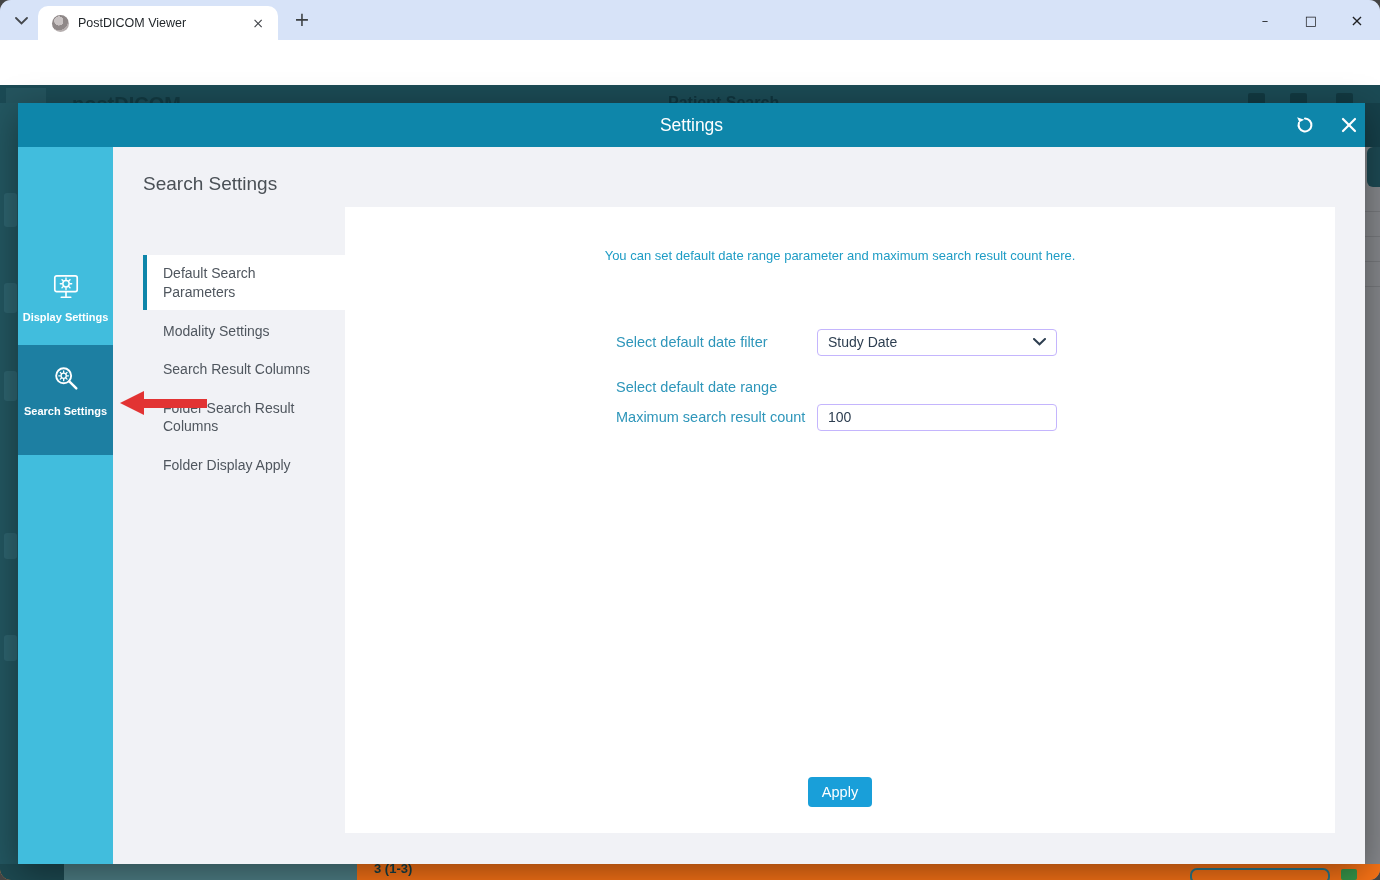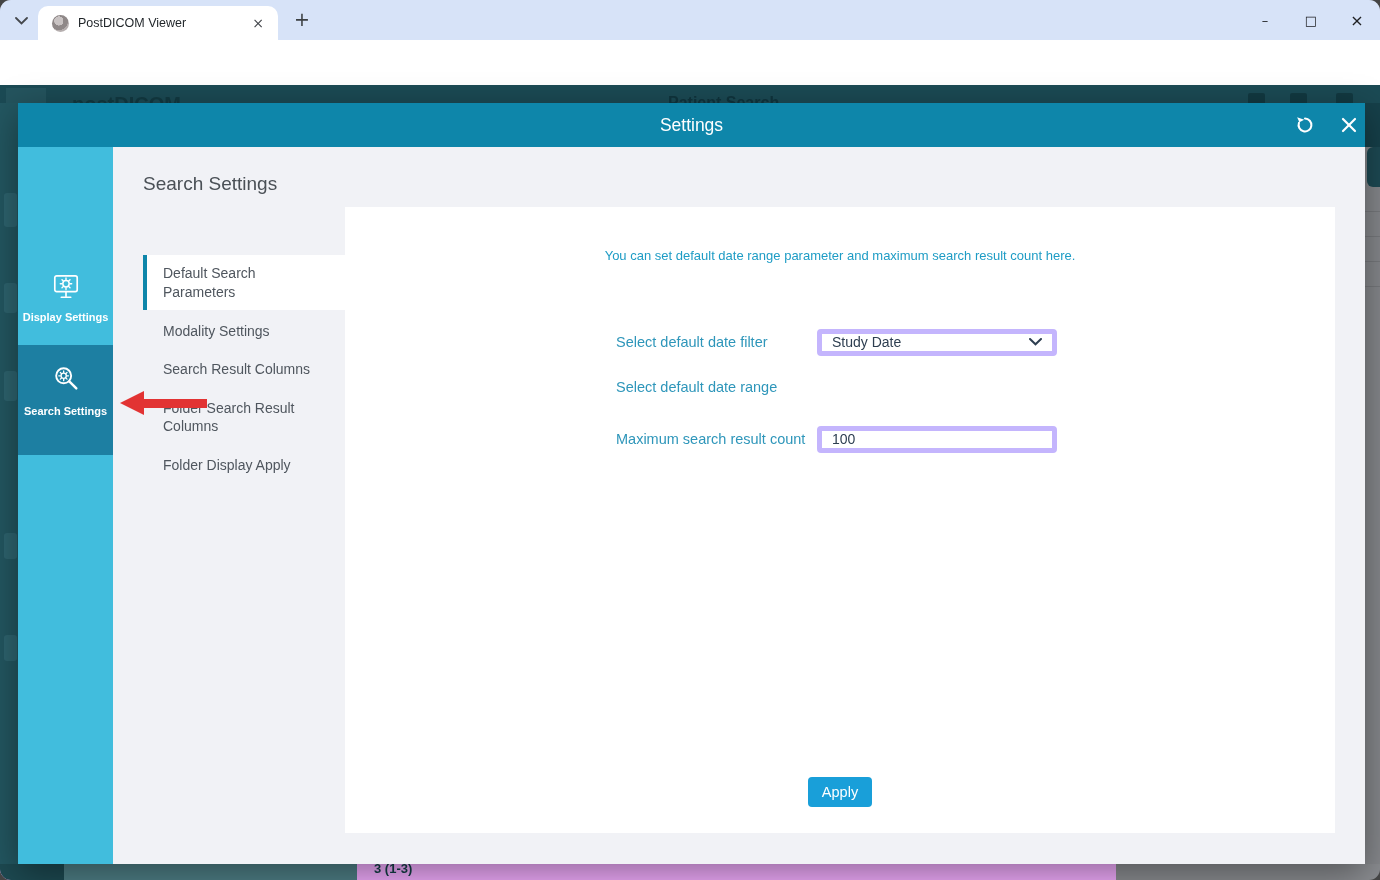--- a/index.html
+++ b/index.html
@@ -90,7 +90,7 @@
   .form-row{ position:absolute; left:0; width:100%; height:36px; display:flex; align-items:center; }
   .fr-1{ top:117px; } .fr-2{ top:162px; } .fr-3{ top:214px; }
   .form-label{ position:absolute; left:271px; font-size:14.5px; color:#2e96ba; }
-  .form-field{ position:absolute; left:472px; width:240px; height:27px; border:5px solid #c4b5fd;
+  .form-field{ position:absolute; left:472px; width:240px; height:27px; border:1px solid #c4b5fd;
     border-radius:4px; background:#fff; display:flex; align-items:center; padding:0 10px;
     font-size:14px; color:#2d3e50; }
   .form-field.select{ justify-content:space-between; }

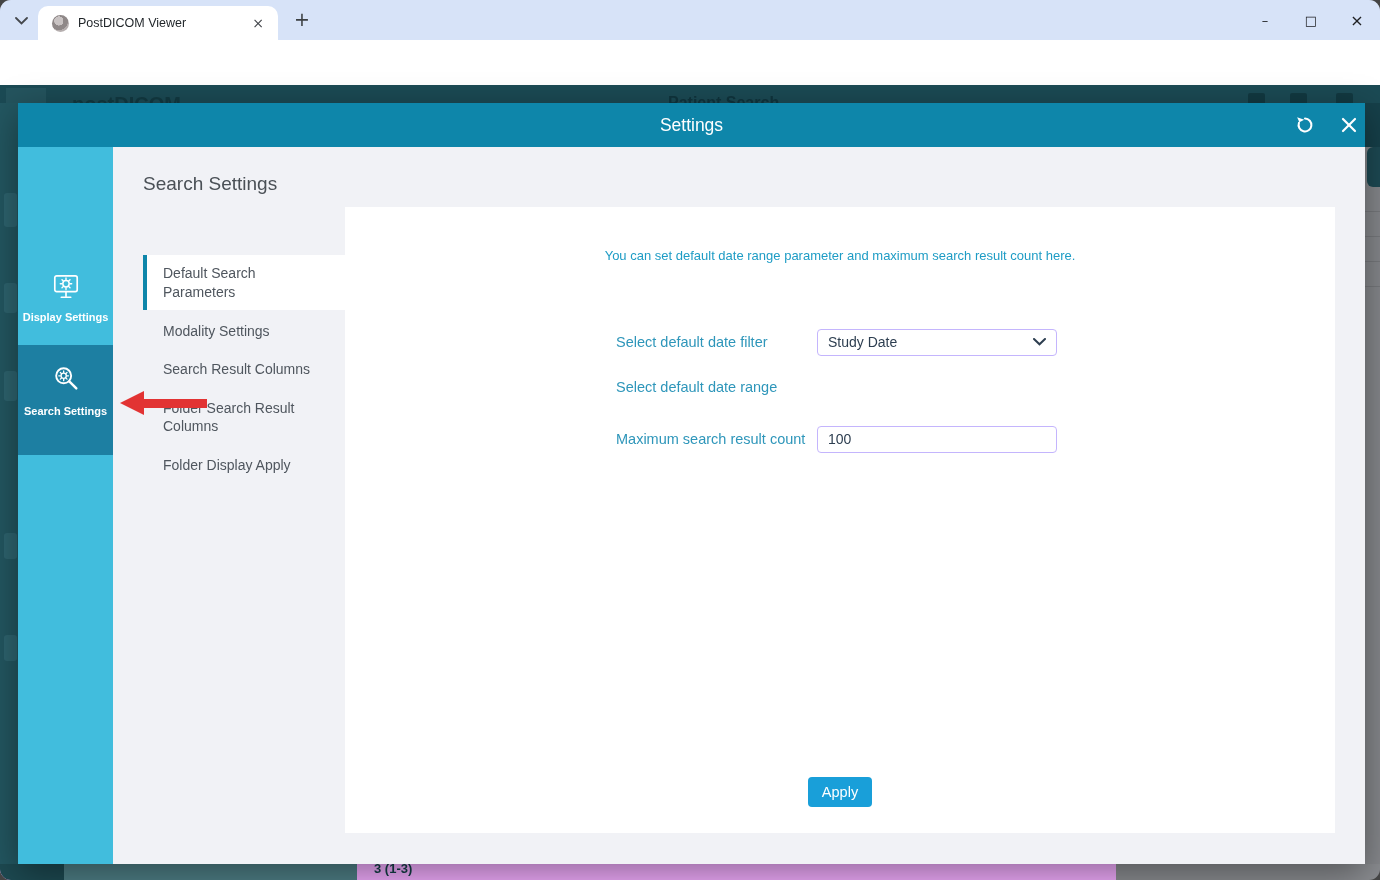--- a/index.html
+++ b/index.html
@@ -88,7 +88,7 @@
   .info-text{ position:absolute; left:0; top:41px; width:100%; text-align:center; font-size:13px;
     color:var(--accent-text, #1e9cc5); }
   .form-row{ position:absolute; left:0; width:100%; height:36px; display:flex; align-items:center; }
-  .fr-1{ top:117px; } .fr-2{ top:162px; } .fr-3{ top:214px; }
+  .fr-1{ top:117px; } .fr-2{ top:162px; } .fr-3{ top:192px; }
   .form-label{ position:absolute; left:271px; font-size:14.5px; color:#2e96ba; }
   .form-field{ position:absolute; left:472px; width:240px; height:27px; border:1px solid #c4b5fd;
     border-radius:4px; background:#fff; display:flex; align-items:center; padding:0 10px;

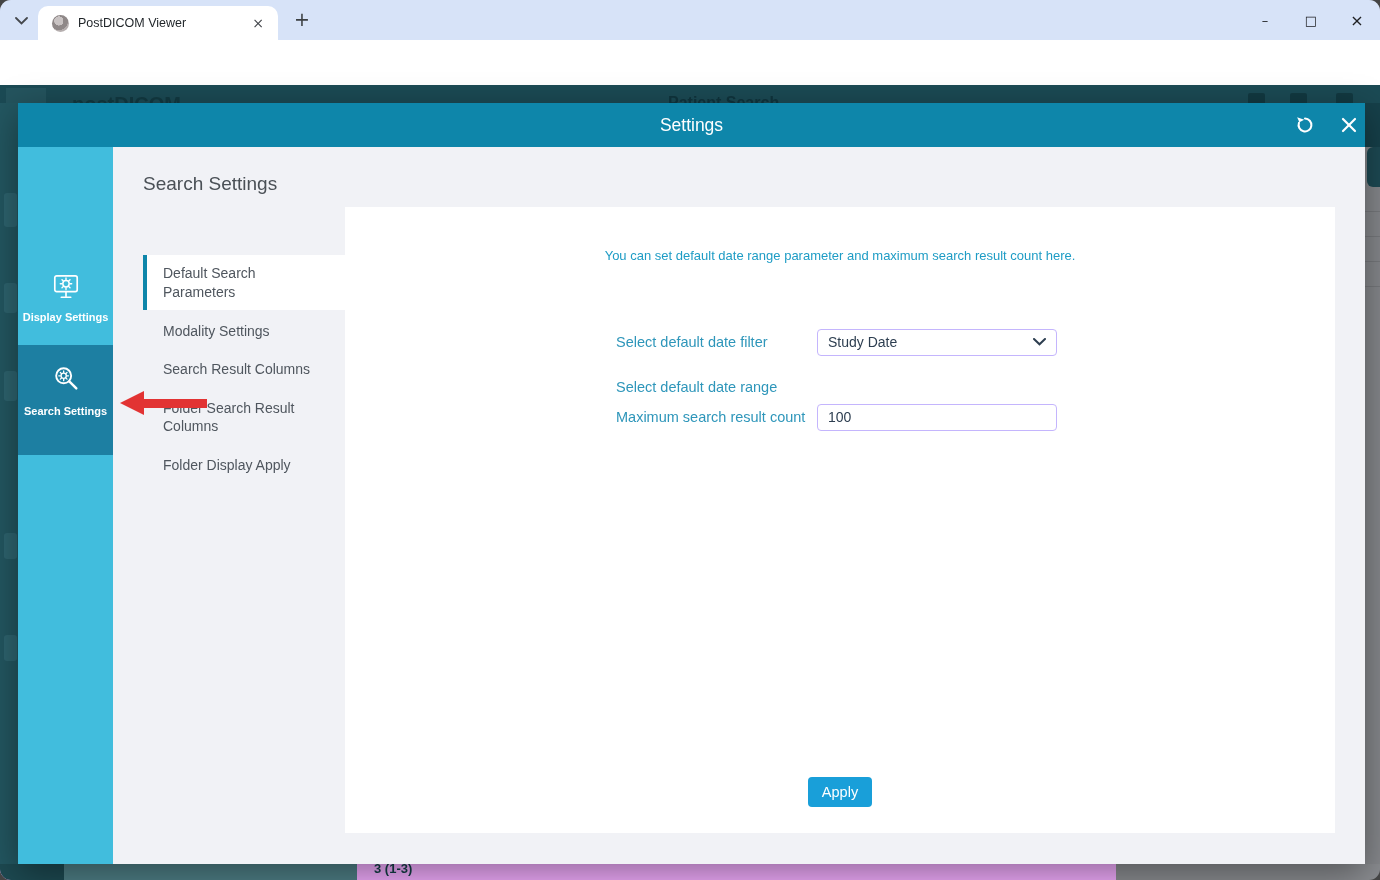--- a/index.html
+++ b/index.html
@@ -51,7 +51,7 @@
   .app-right .top-dark{ position:absolute; left:0; top:0; width:15px; height:44px; background:#16404a; }
   .app-right .panel-dark{ position:absolute; left:2px; top:44px; width:13px; height:40px; background:#1d4a54; border-radius:6px 0 0 6px; }
   .app-right .hline{ position:absolute; left:0; width:15px; height:1px; background:#77797d; }
-  .app-bottom{ position:absolute; left:0; top:864px; width:1116px; height:16px; background:#f0abfc; overflow:hidden; }
+  .app-bottom{ position:absolute; left:0; top:864px; width:1380px; height:16px; background:#f97316; overflow:hidden; }
   .ab-corner{ position:absolute; left:0; top:0; width:64px; height:16px; background:#1d4a52; }
   .ab-teal{ position:absolute; left:64px; top:0; width:293px; height:16px; background:#4e7f86; }
   .ab-count{ position:absolute; left:374px; top:-3px; font-size:13px; font-weight:bold; color:#143f47; }

